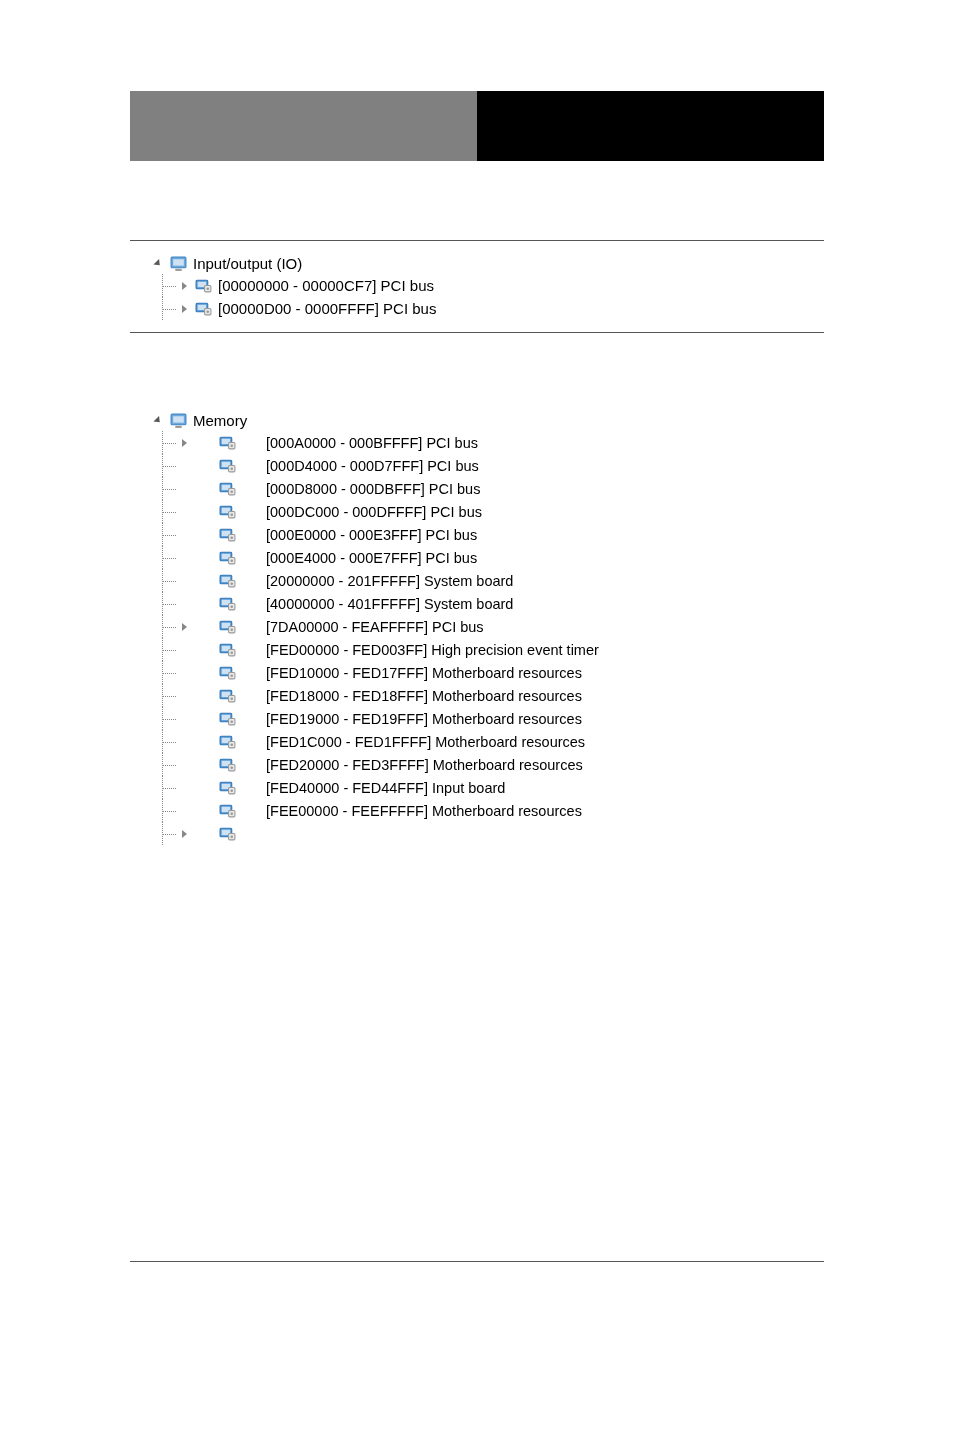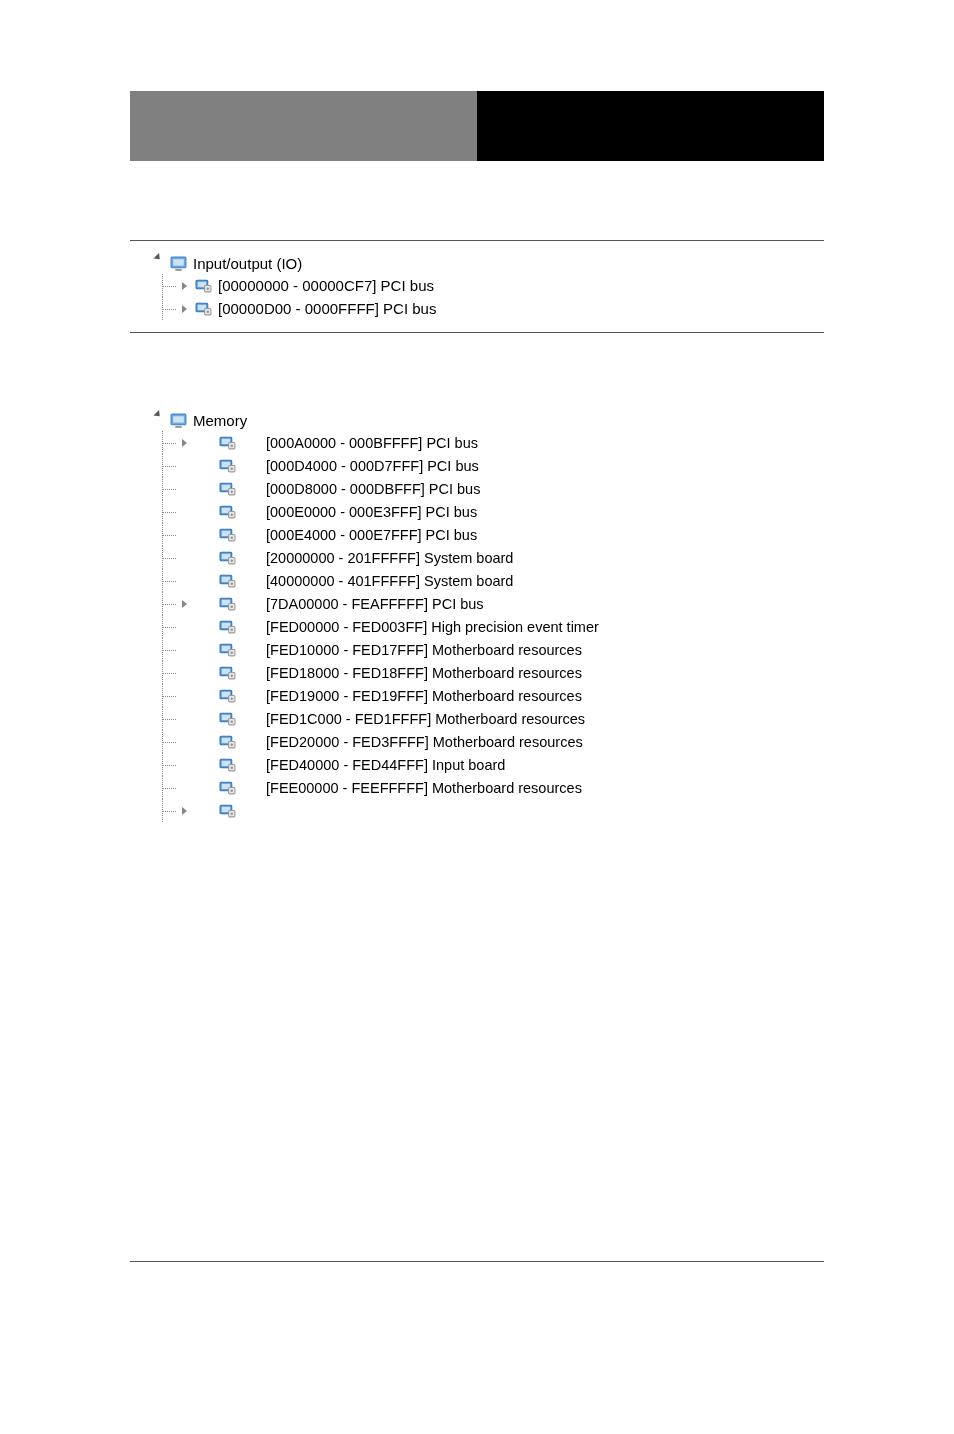--- a/index.html
+++ b/index.html
@@ -59,7 +59,7 @@
     }
     .tree-root {
       display: flex;
-      align-items: flex-start;
+      align-items: center;
       gap: 6px;
       padding: 2px 0;
     }

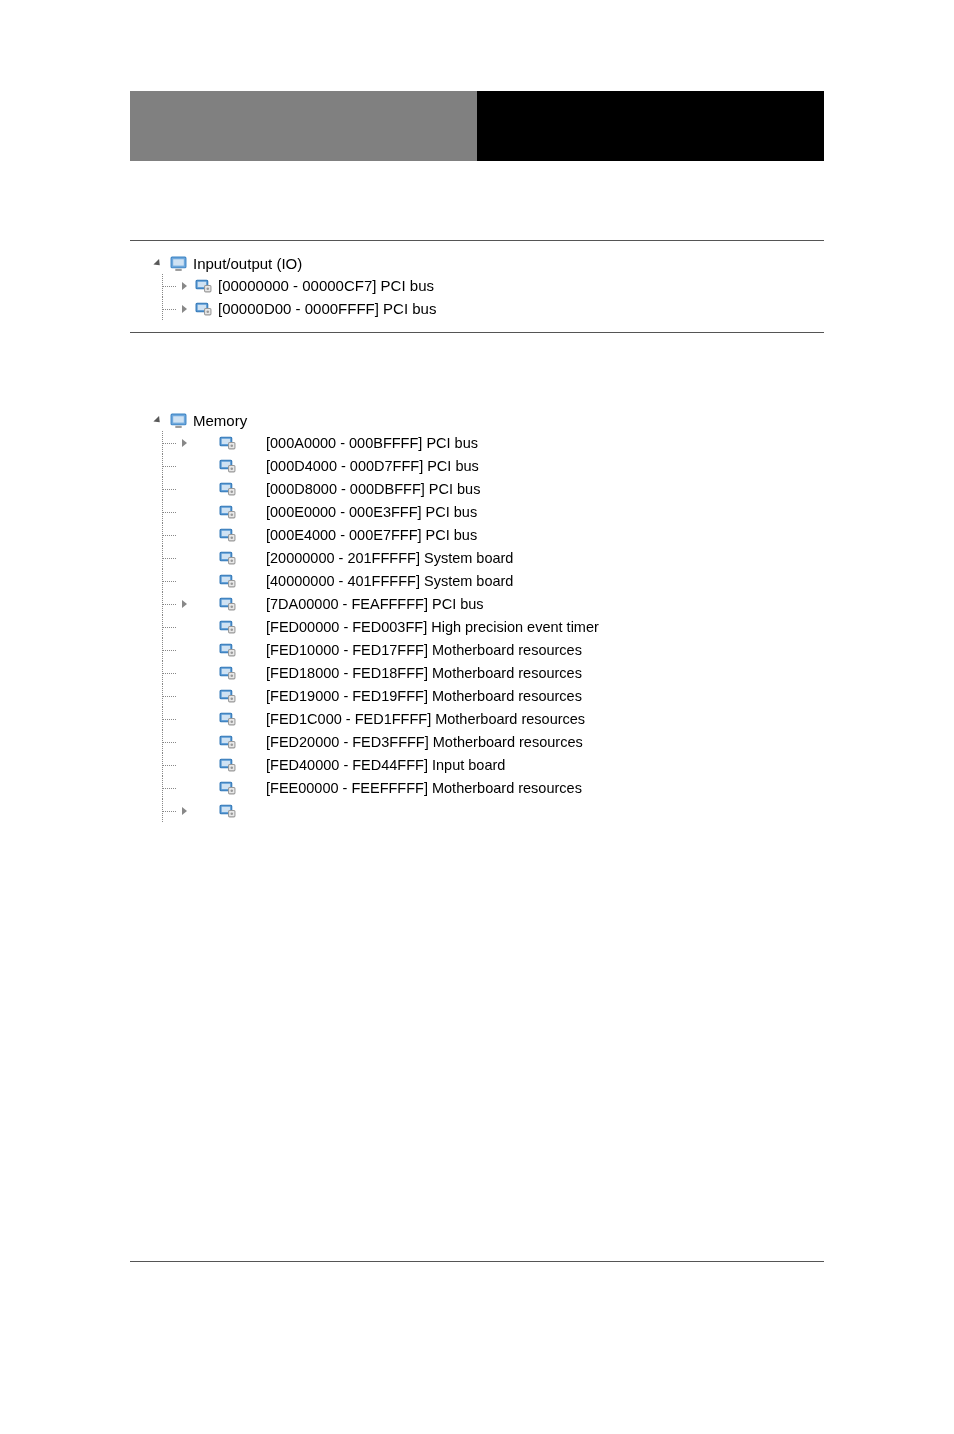--- a/index.html
+++ b/index.html
@@ -256,6 +256,20 @@
               <circle cx="12" cy="11" r="1.2" fill="#999"></circle>
             </svg>
           </span>
+          <span class="node-text">[000DC000 - 000DFFFF]  PCI bus</span>
+        </div>
+        <div class="tree-item">
+          <span class="tree-connector"></span>
+          <span class="tree-connector-h"></span>
+          <span style="width: 7px; display: inline-block;"></span>
+          <span class="icon-device">
+            <svg viewBox="0 0 16 16">
+              <rect x="1" y="3" width="11" height="8" rx="1" fill="#5b9bd5" stroke="#2e75b6"></rect>
+              <rect x="2.5" y="4.5" width="8" height="5" fill="#cfe2f3"></rect>
+              <rect x="9" y="8" width="6" height="6" rx="1" fill="#e8e8e8" stroke="#999"></rect>
+              <circle cx="12" cy="11" r="1.2" fill="#999"></circle>
+            </svg>
+          </span>
           <span class="node-text">[000E0000 - 000E3FFF]  PCI bus</span>
         </div>
         <div class="tree-item">

